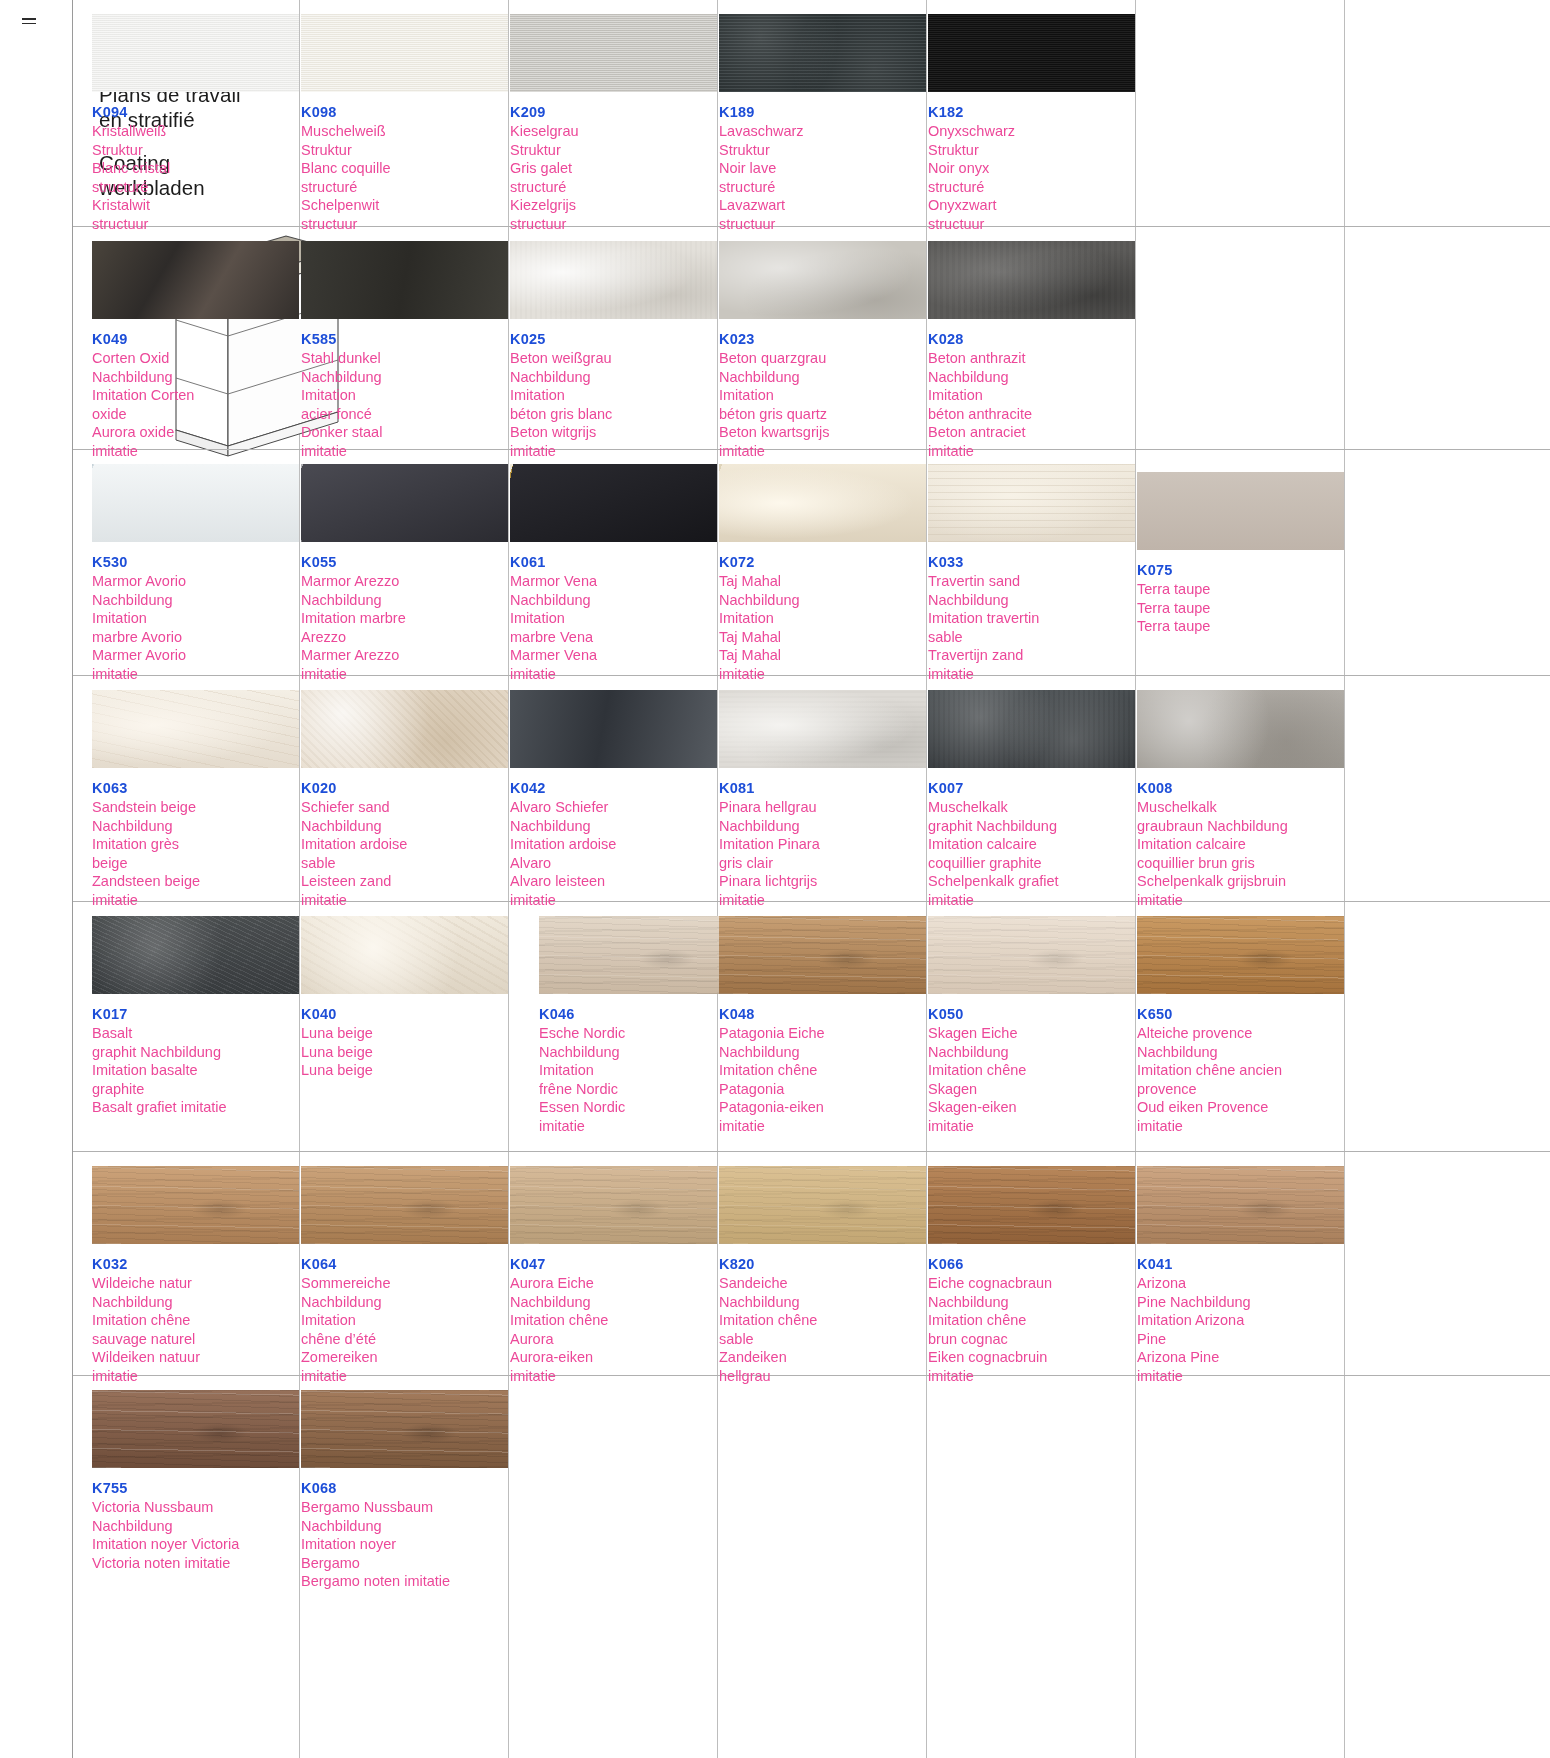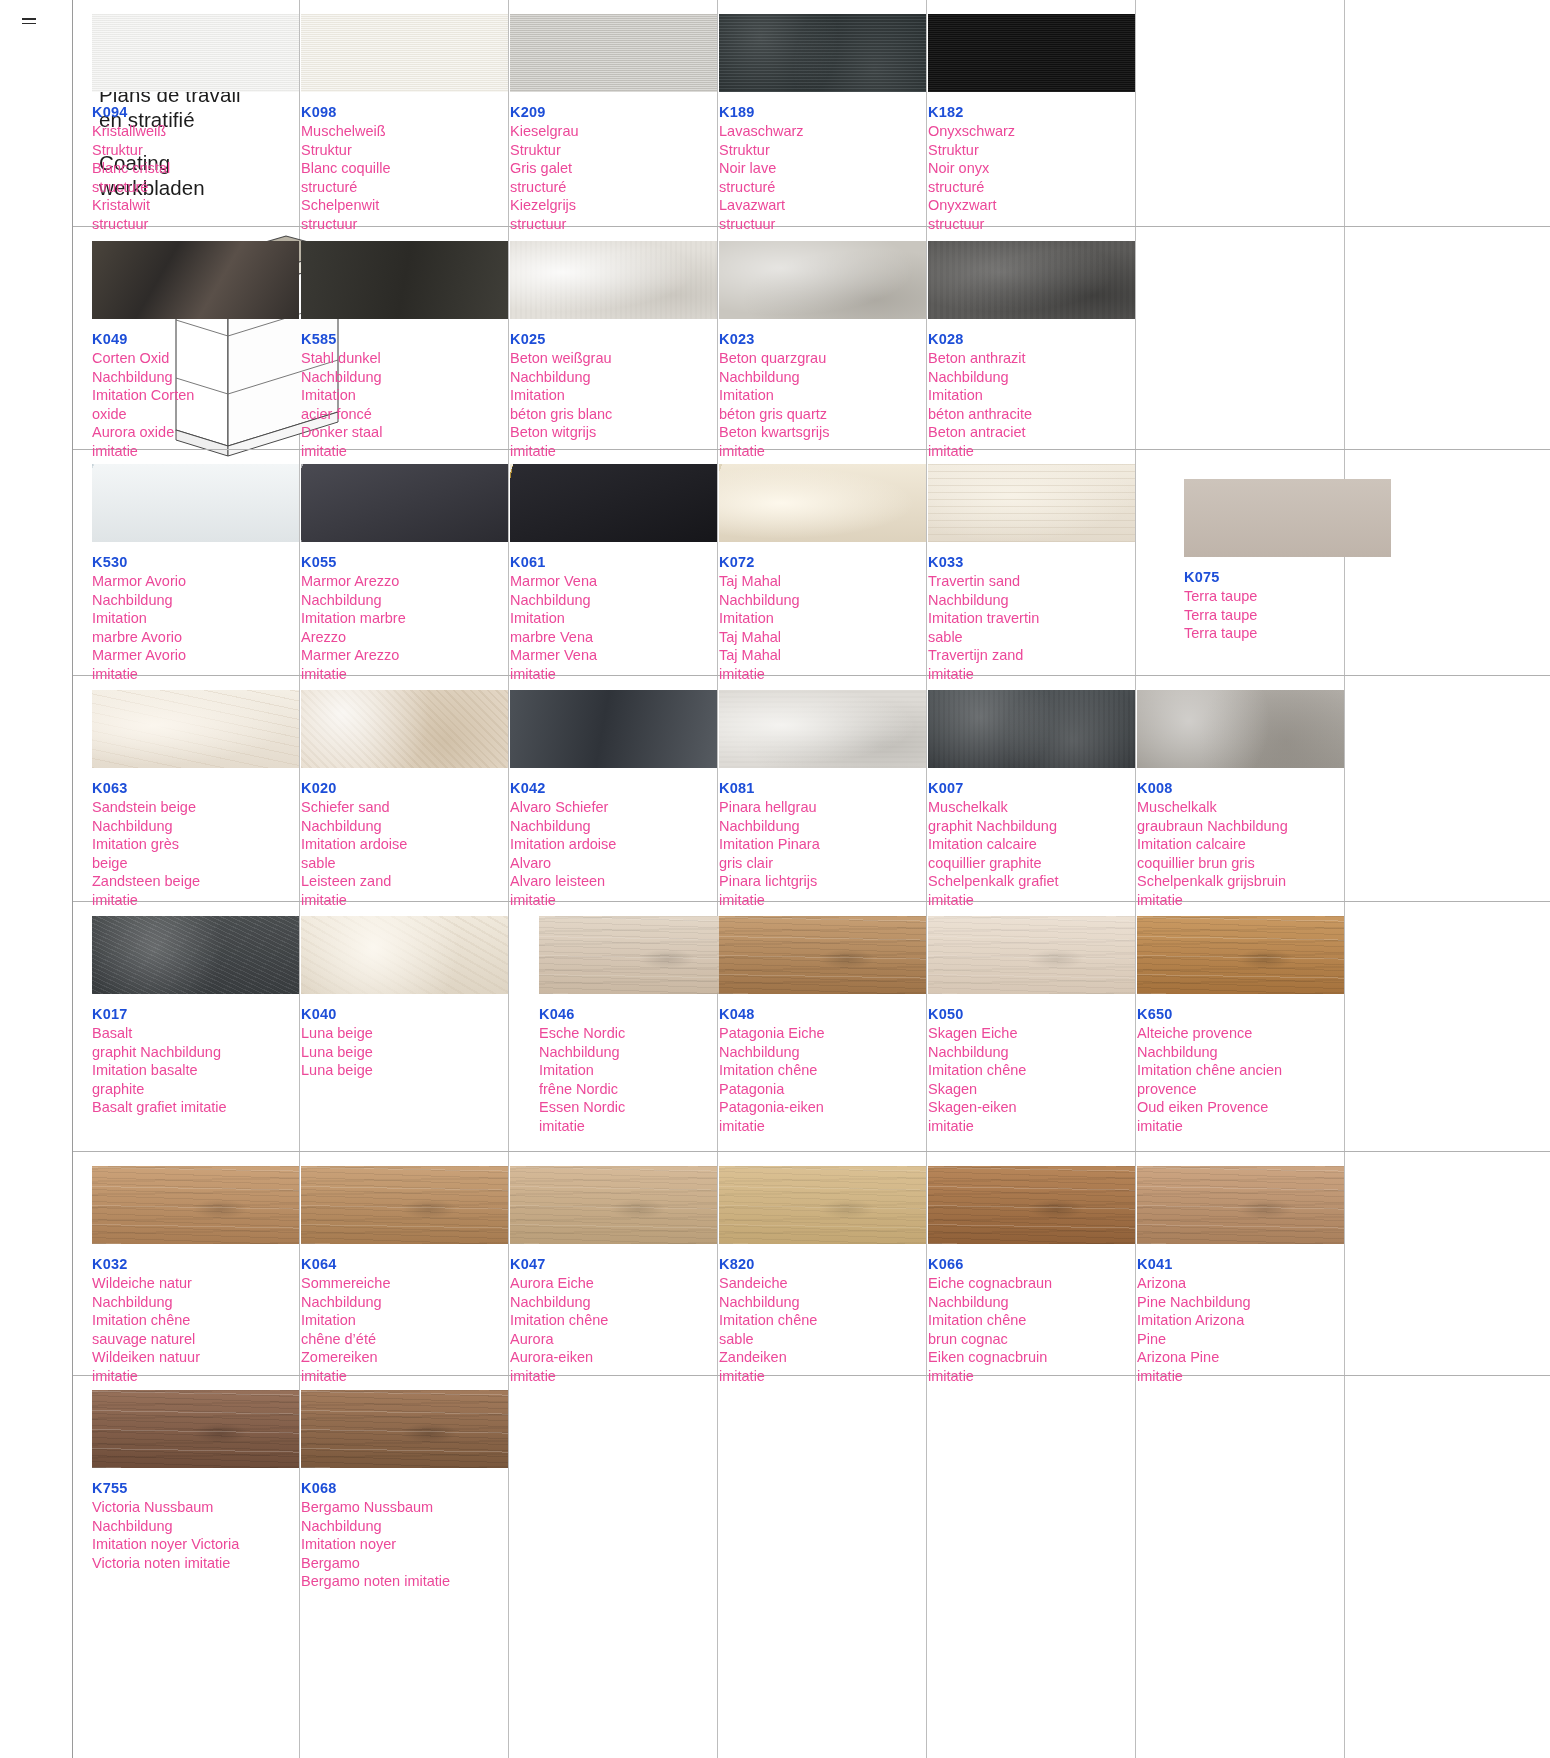--- a/index.html
+++ b/index.html
@@ -367,7 +367,7 @@
 imitatie</div>
           </div>
         </div>
-        <div class="cell" style="left: 1064px; top: 29px; width: 207px; padding-left: 47px;">
+        <div class="cell" style="left: 1064px; top: 22px; width: 207px;">
           <div class="sw">
             <span class="tx" style="background-color:#c5bbb2;background-image:linear-gradient(180deg,#cdc4bb,#bfb4aa);"></span>
           </div>

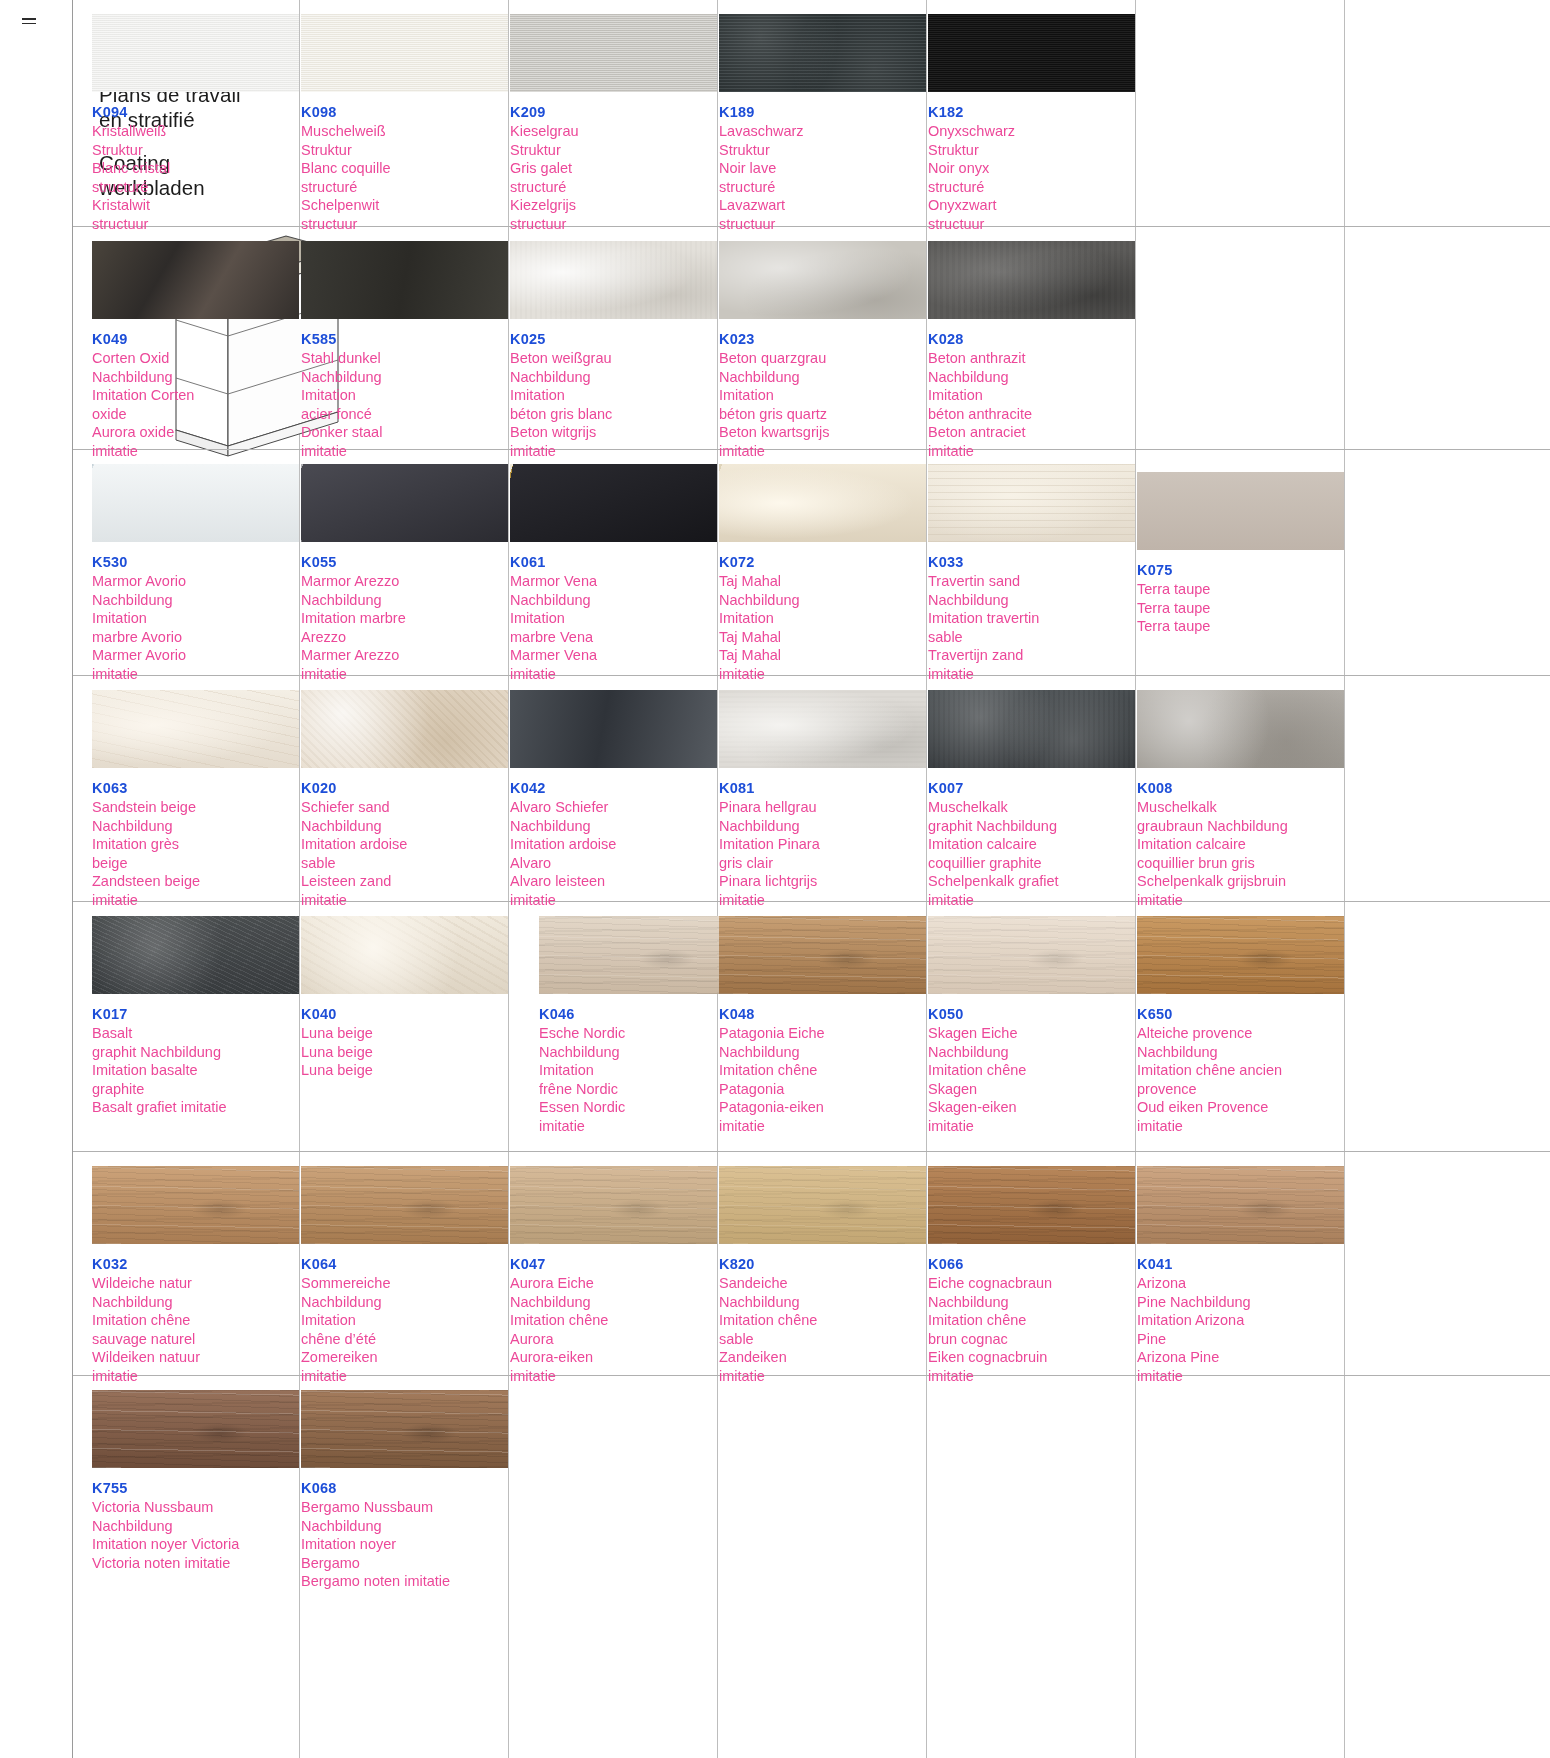--- a/index.html
+++ b/index.html
@@ -601,7 +601,7 @@
             <div class="lang fr">Imitation chêne
 sable</div>
             <div class="lang nl">Zandeiken
-imitatie</div>
+hellgrau</div>
           </div>
         </div>
         <div class="cell" style="left: 855px; top: 14px; width: 207px;">

